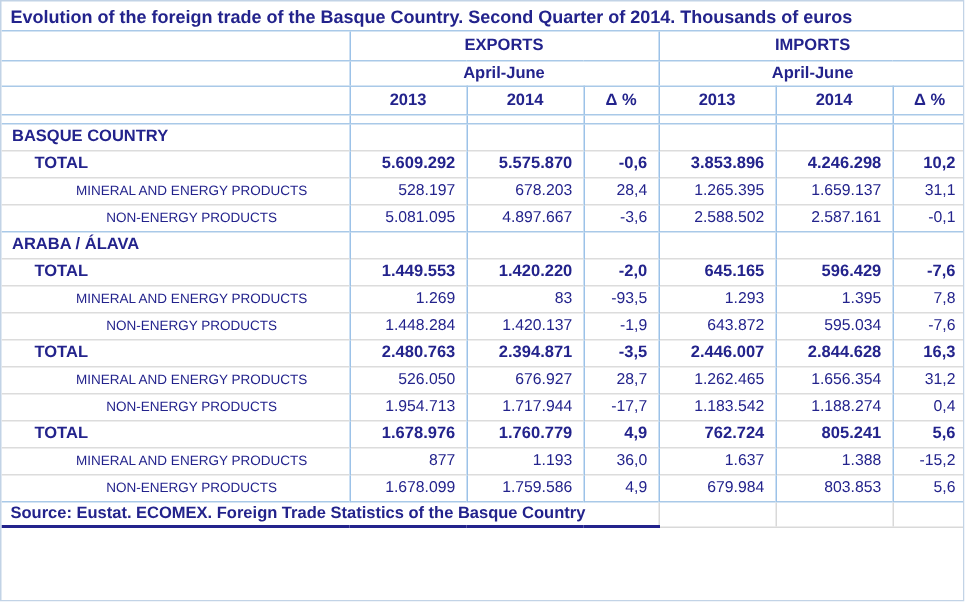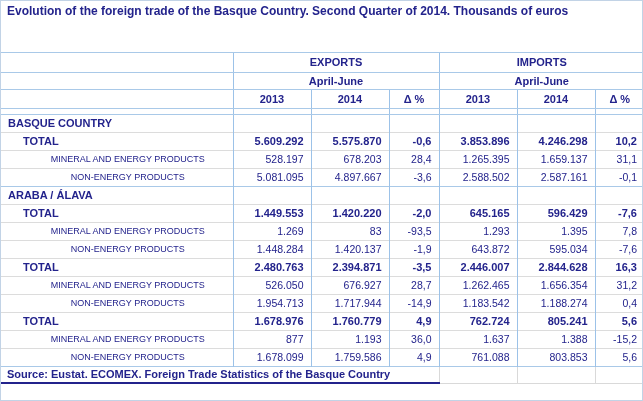--- a/index.html
+++ b/index.html
@@ -21,7 +21,7 @@
     font-weight: bold;
     line-height: 15px;
     padding: 3px 4px 2px 6px;
-    height: 52px;
+    height: 20px;
     border-bottom: 1px solid #a9c9e8;
   }
   table {

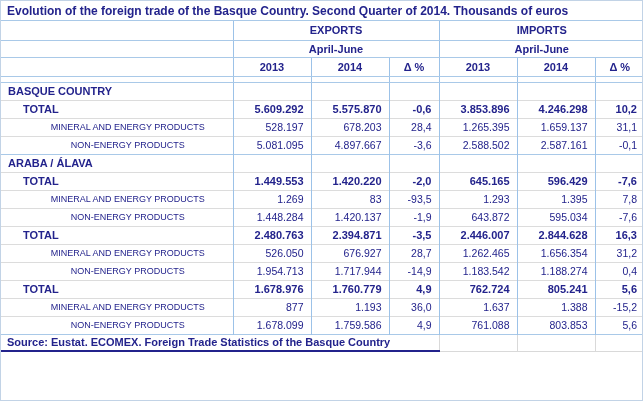--- a/index.html
+++ b/index.html
@@ -224,7 +224,7 @@
         <td class="lbl ind">NON-ENERGY PRODUCTS</td>
         <td class="vb num">1.954.713</td>
         <td class="vb num">1.717.944</td>
-        <td class="vb num">-14,9</td>
+        <td class="vb num">-17,7</td>
         <td class="vb num">1.183.542</td>
         <td class="vb num">1.188.274</td>
         <td class="vb num">0,4</td>

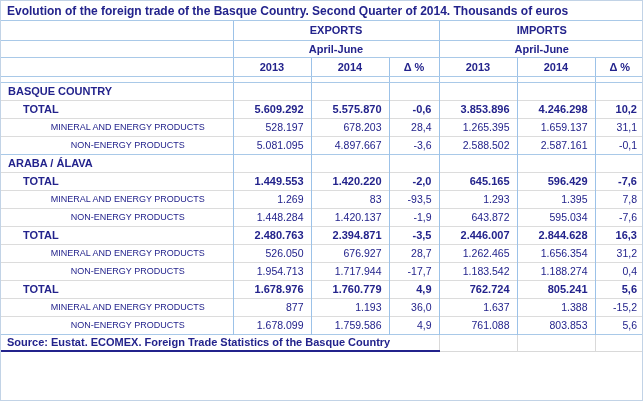--- a/index.html
+++ b/index.html
@@ -253,7 +253,7 @@
         <td class="vb num">1.678.099</td>
         <td class="vb num">1.759.586</td>
         <td class="vb num">4,9</td>
-        <td class="vb num">761.088</td>
+        <td class="vb num">679.984</td>
         <td class="vb num">803.853</td>
         <td class="vb num">5,6</td>
       </tr>

